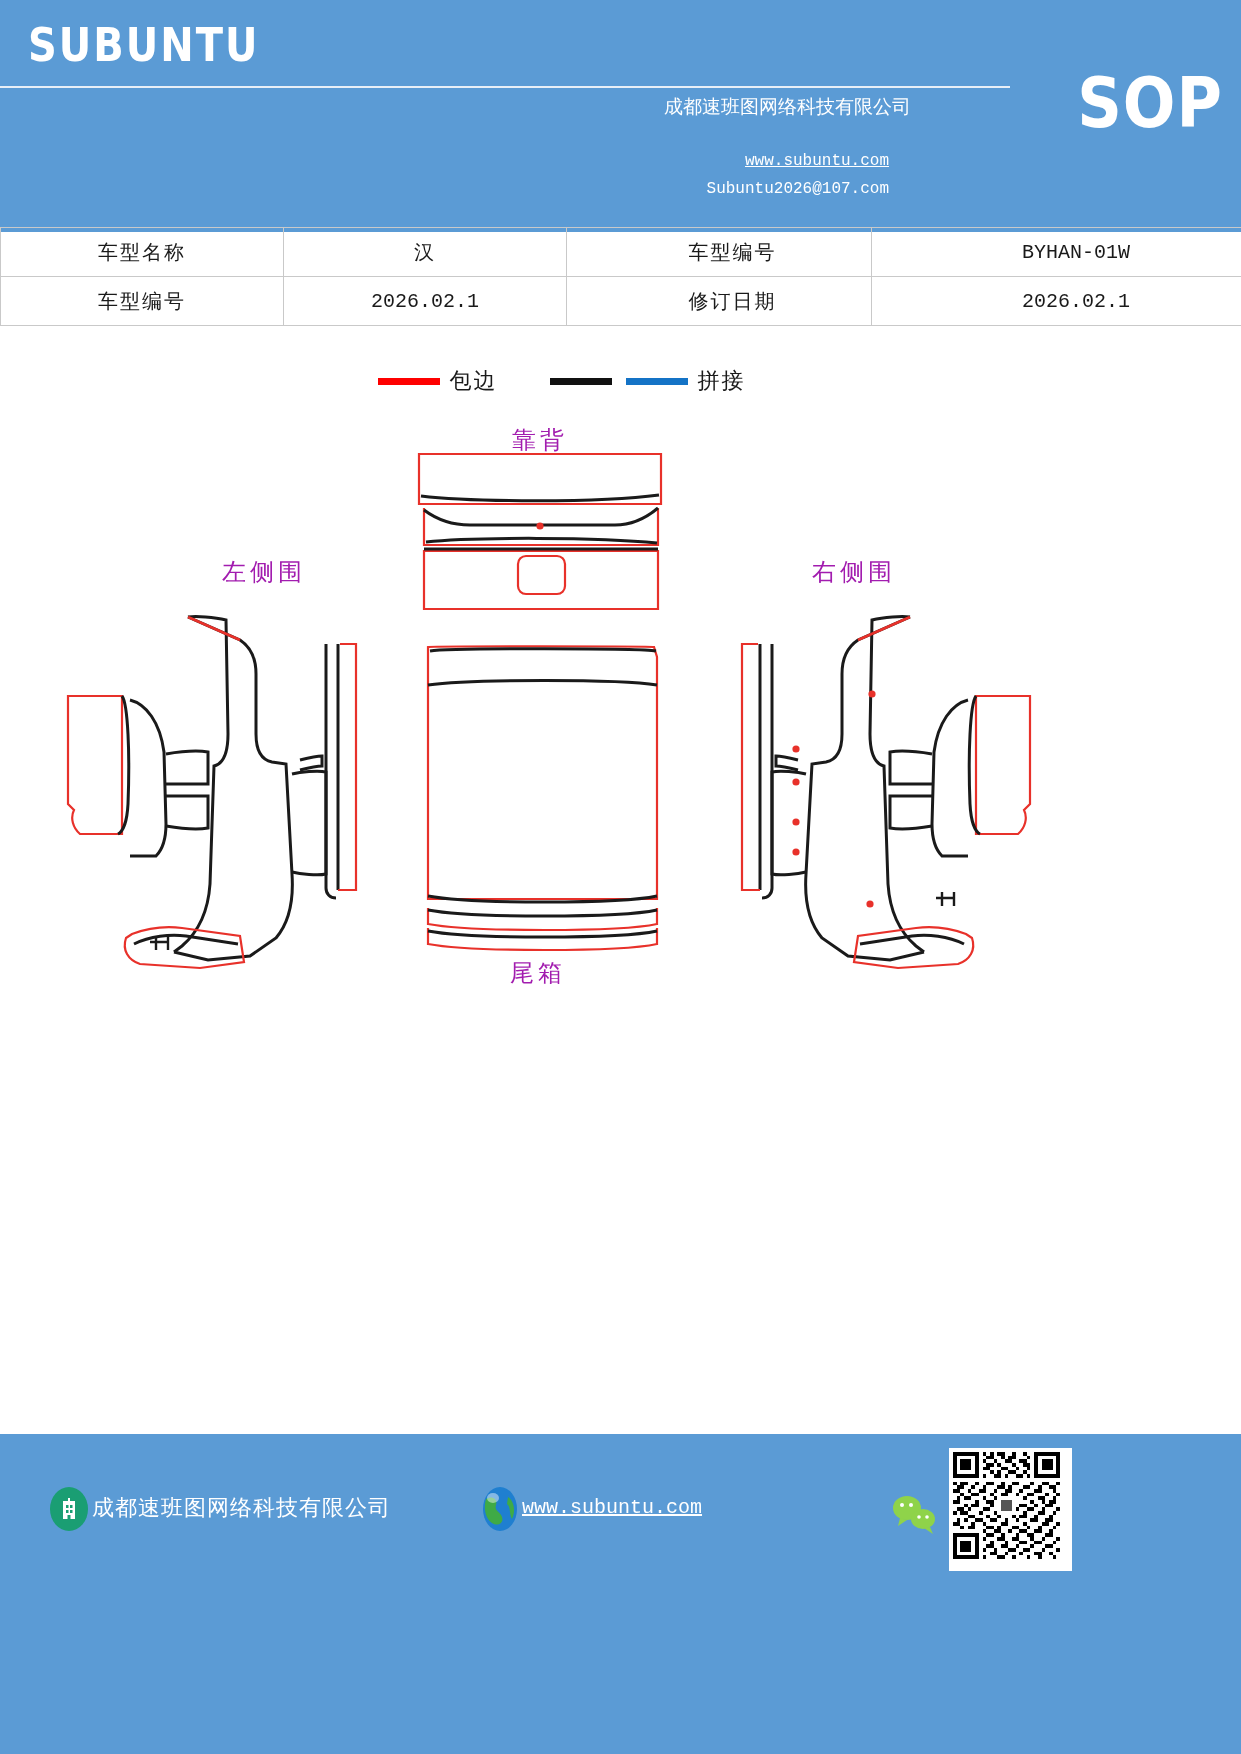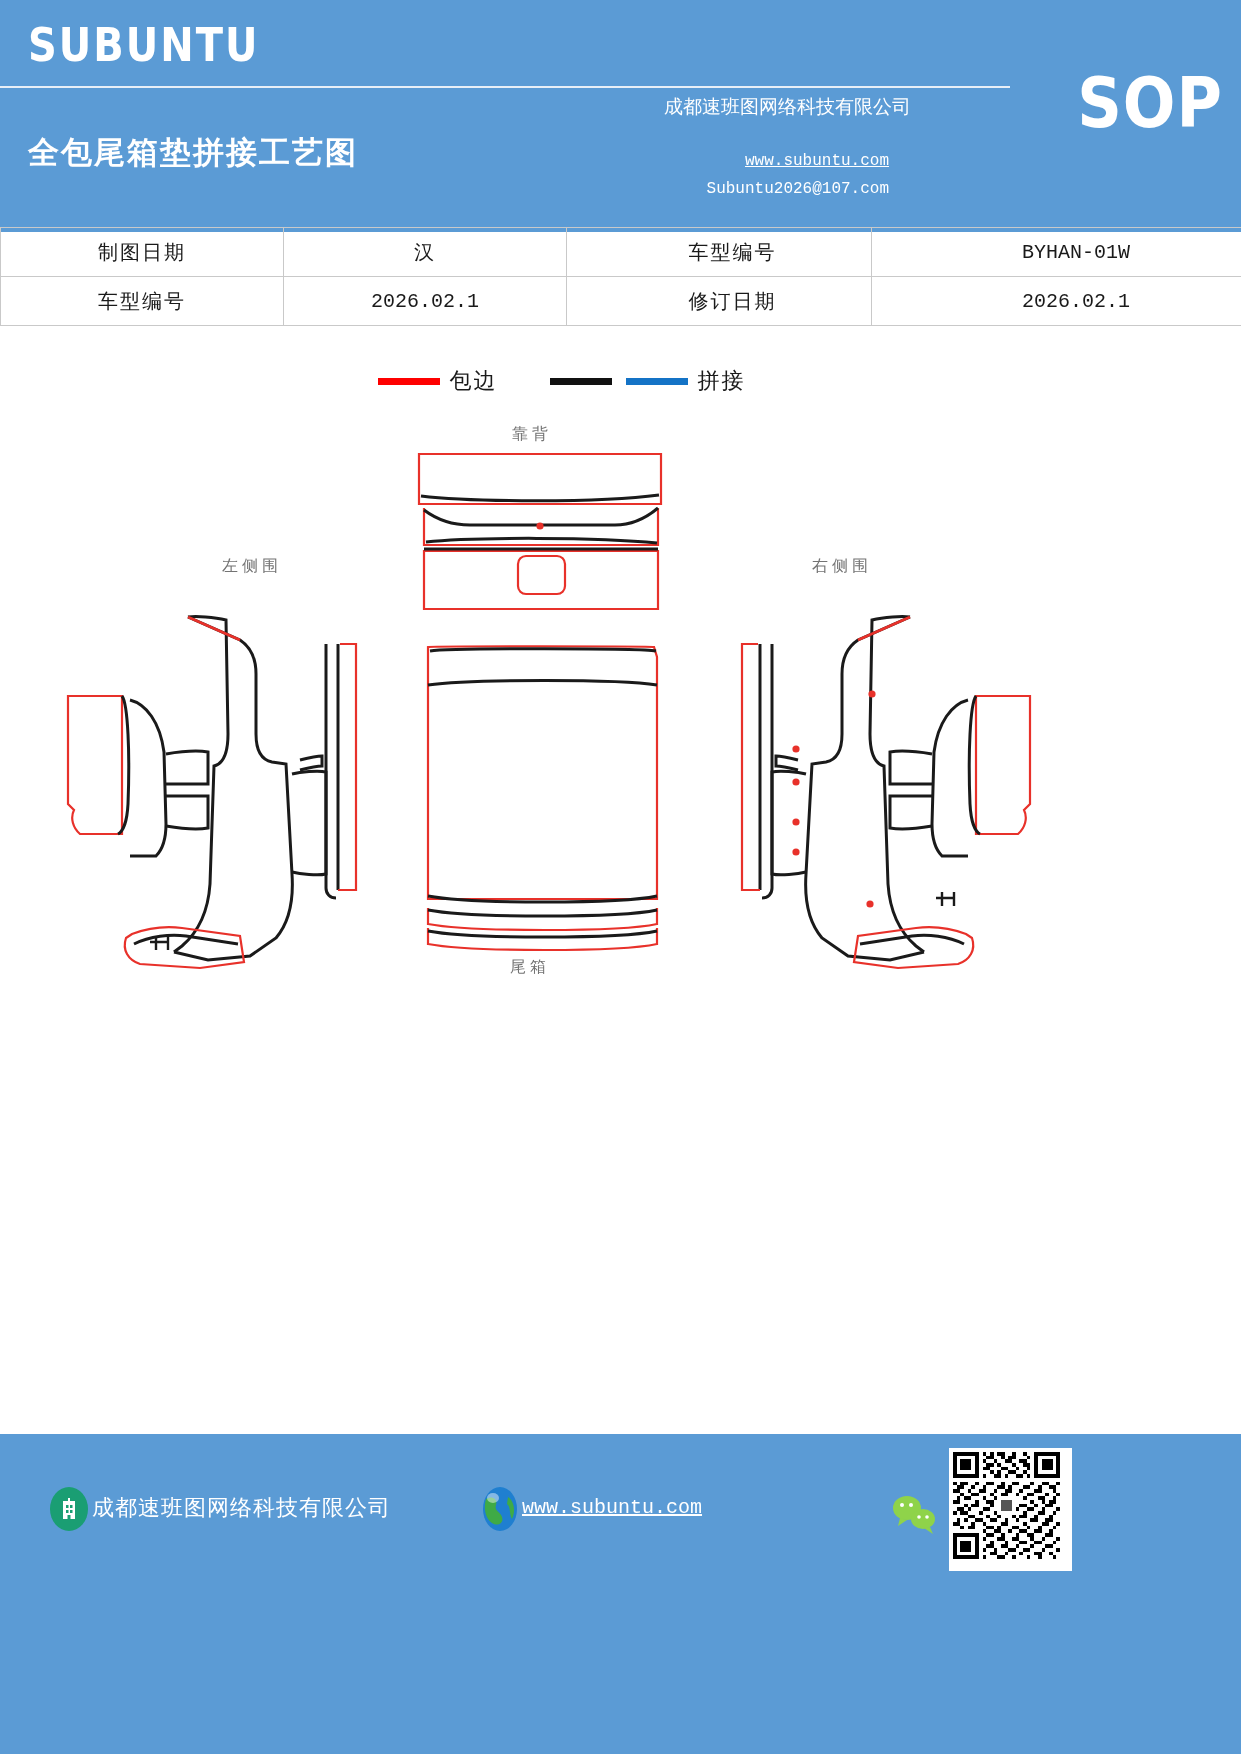--- a/index.html
+++ b/index.html
@@ -223,7 +223,6 @@
 <div class="header">
   <div class="brand">SUBUNTU</div>
   <div class="header-rule"></div>
-  <div class="doc-title">全包尾箱垫拼接工艺图</div>
   <div class="sop-badge">SOP</div>
   <div class="company-name">成都速班图网络科技有限公司</div>
   <div class="site-link">www.subuntu.com</div>

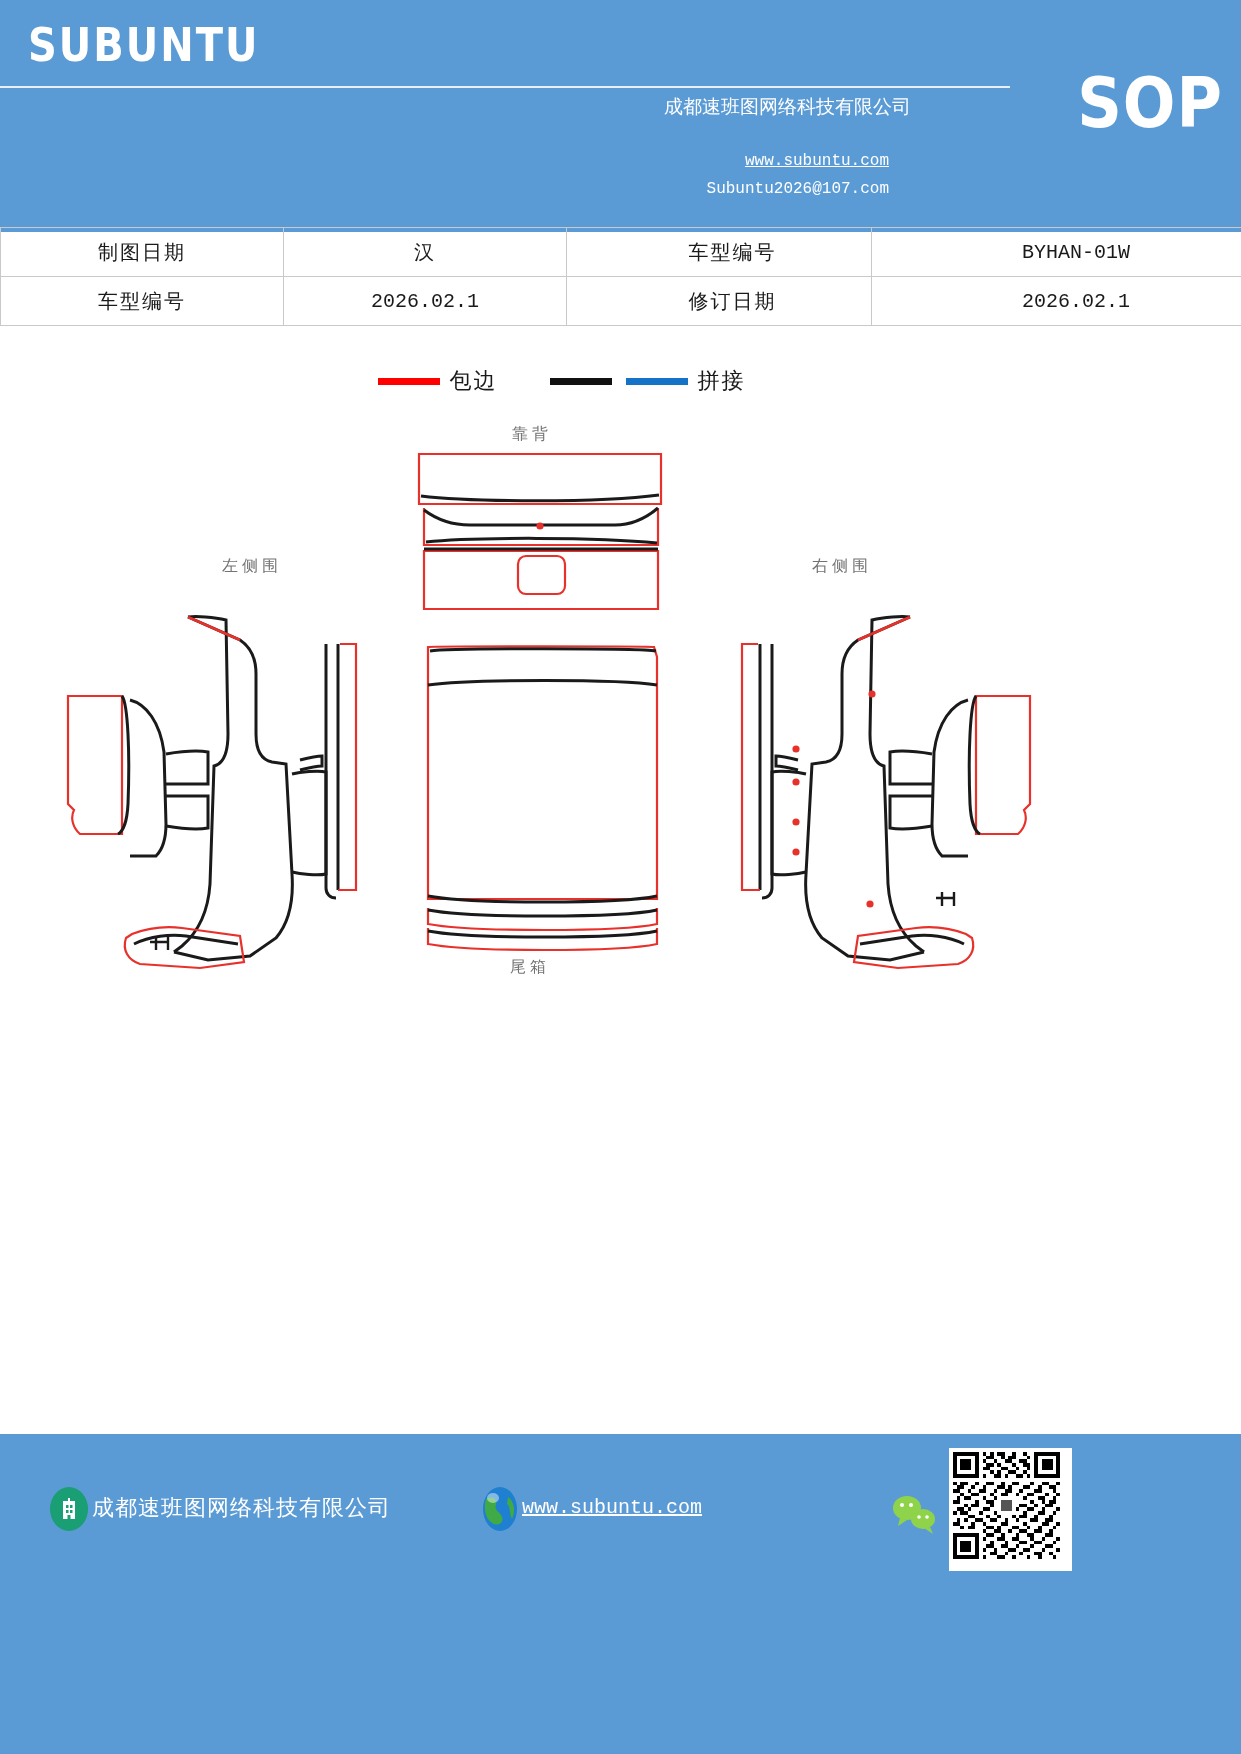--- a/index.html
+++ b/index.html
@@ -232,7 +232,7 @@
 <table class="info-table">
   <tbody>
       <tr>
-    <td class="col-a">制图日期</td>
+    <td class="col-a">车型名称</td>
     <td class="col-b">汉</td>
     <td class="col-c">车型编号</td>
     <td class="col-d val">BYHAN-01W</td>

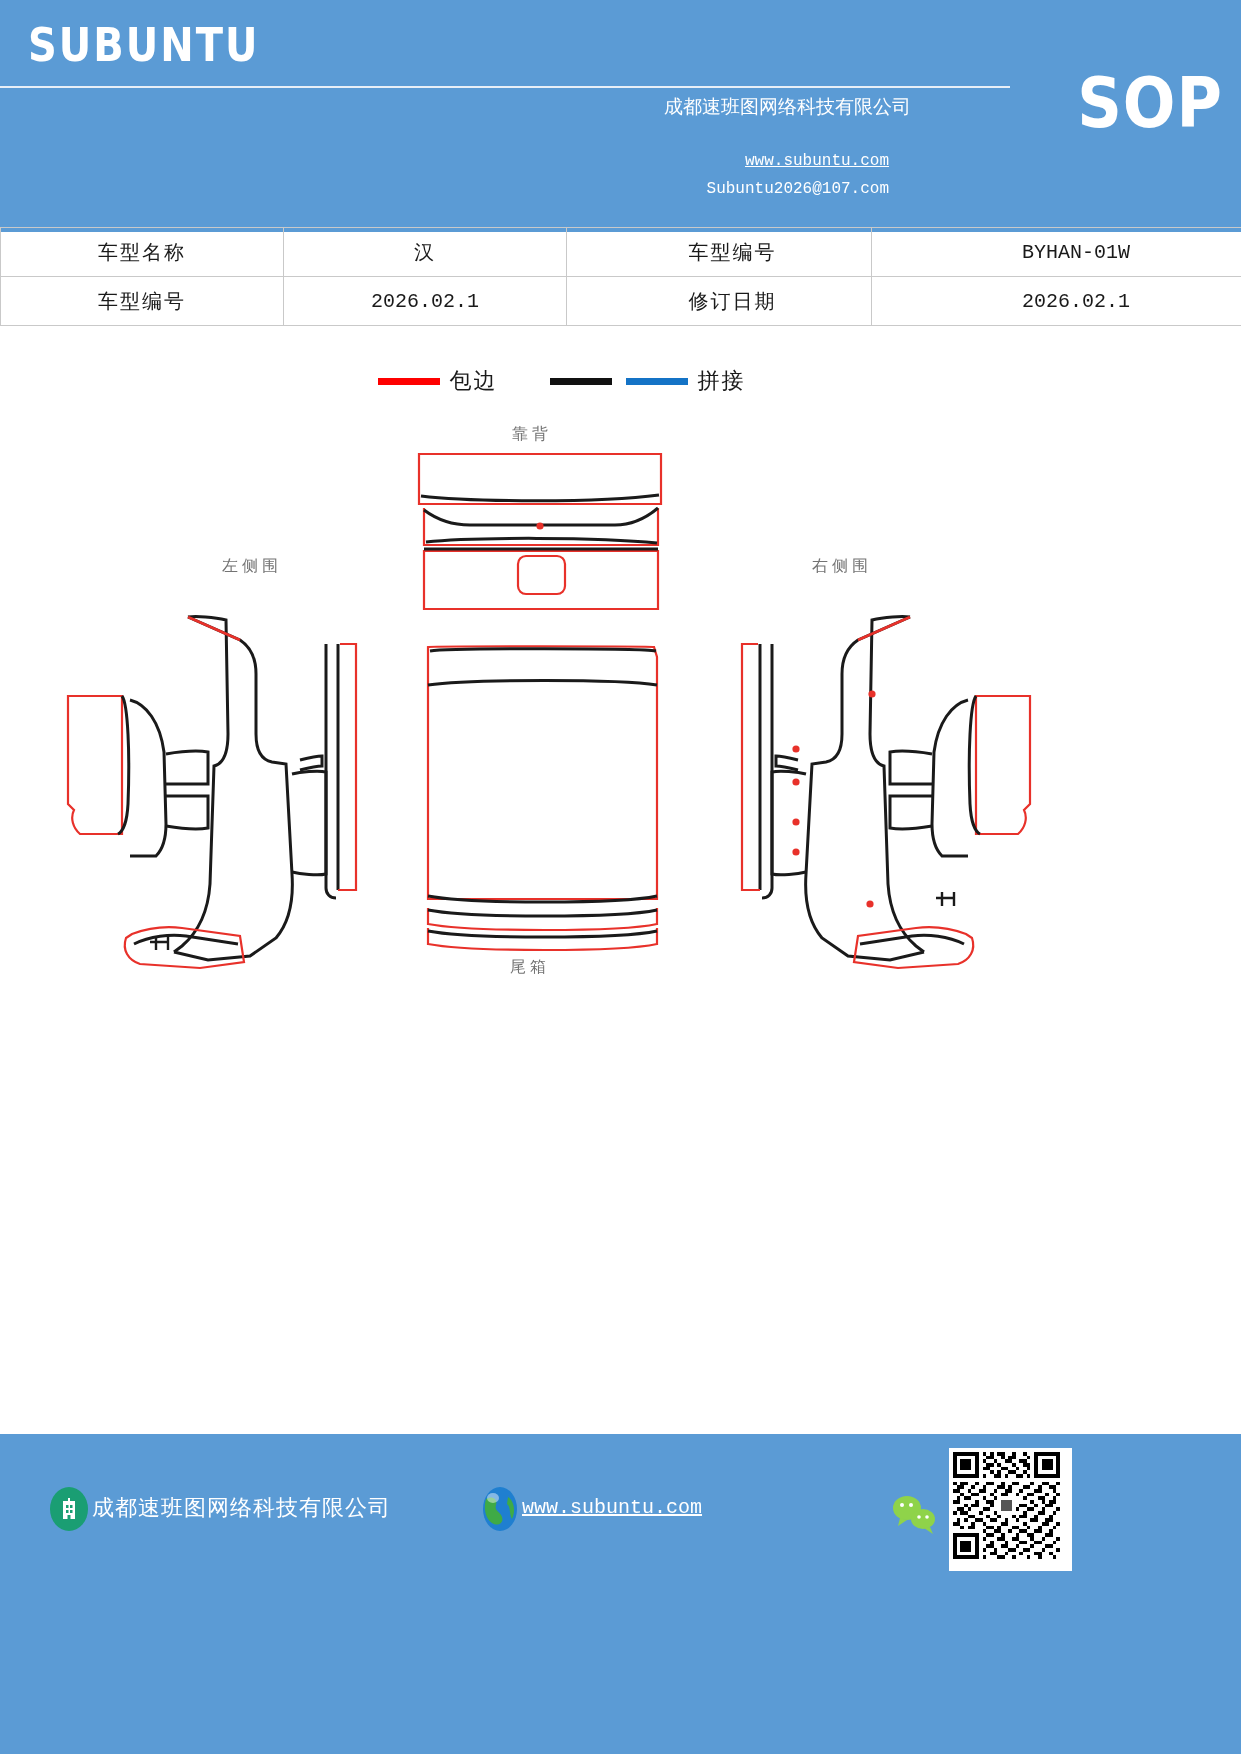--- a/index.html
+++ b/index.html
@@ -154,8 +154,8 @@
   }
   .part-label {
     position: absolute;
-    font-size: 16px;
-    color: #737373;
+    font-size: 24px;
+    color: #a21caf;
     letter-spacing: 4px;
     white-space: nowrap;
   }

